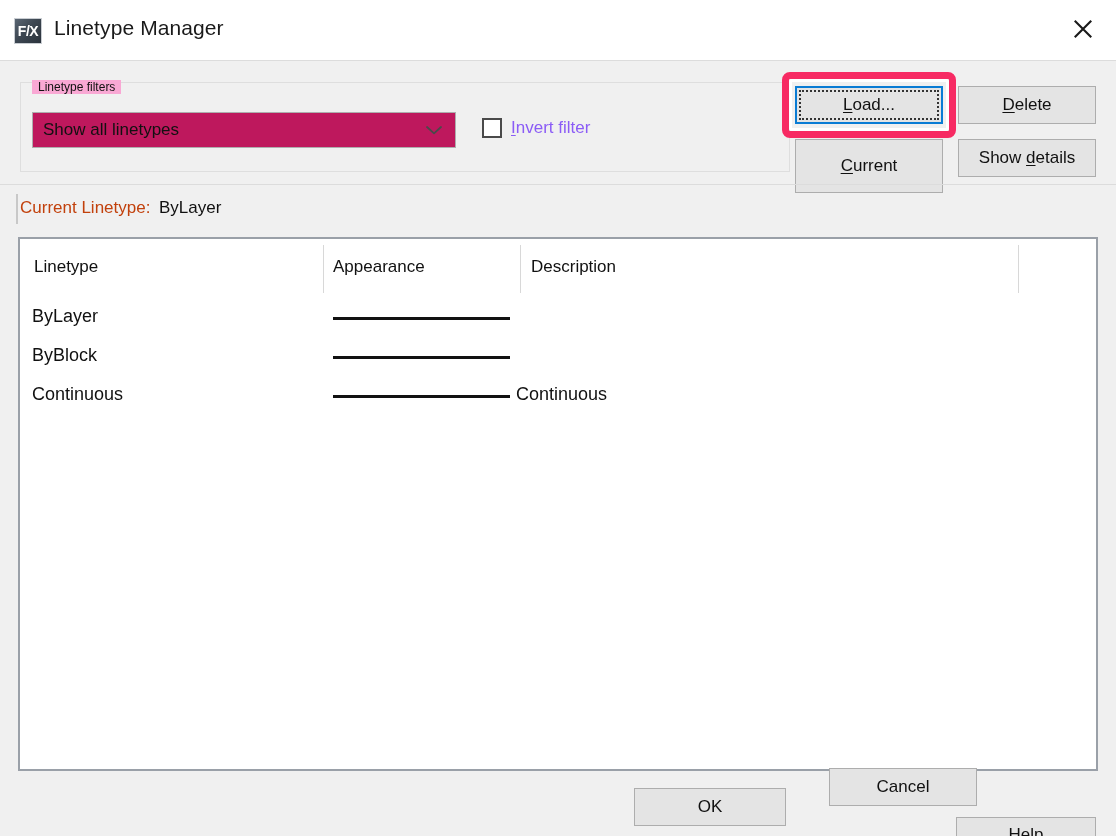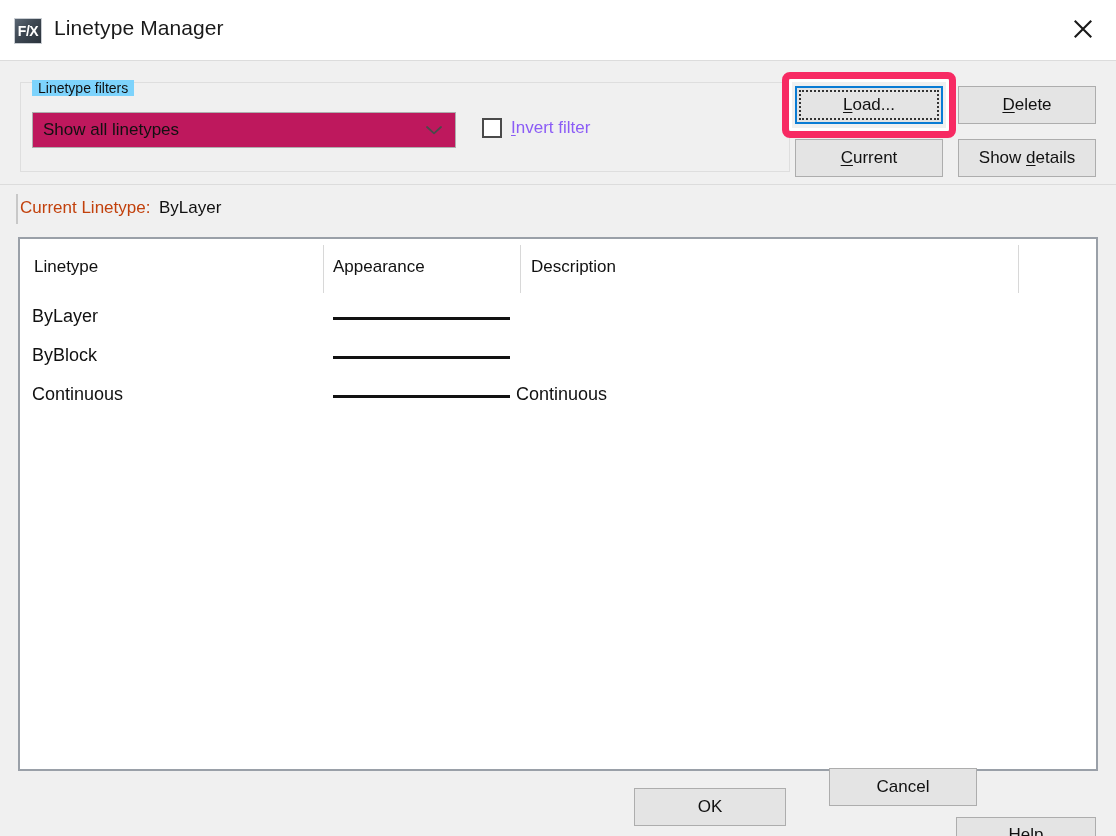--- a/index.html
+++ b/index.html
@@ -86,9 +86,9 @@
   #filter-legend {
     position: absolute;
     left: 32px; top: 80px;
-    background: #7dd3fc;
+    background: #f9a8d4;
     padding: 0 6px;
-    font-size: 14px;
+    font-size: 12px;
     color: #111111;
     white-space: nowrap;
     text-align: center;

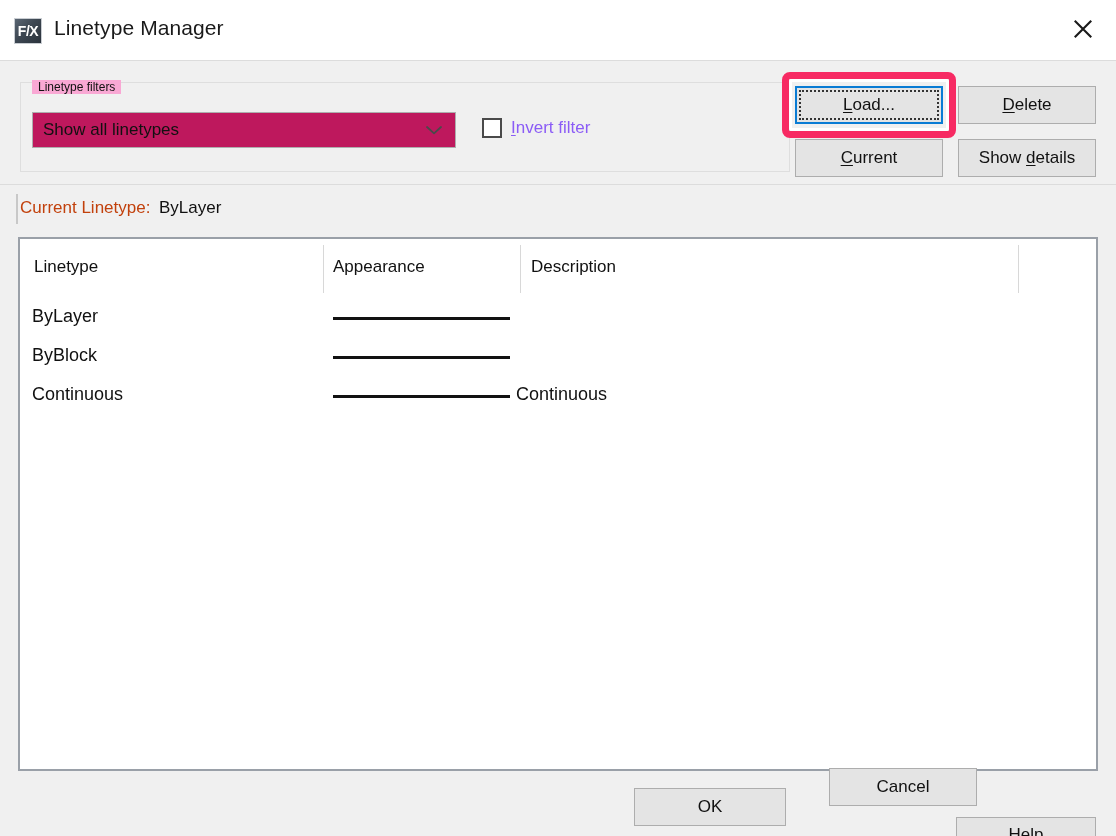--- a/index.html
+++ b/index.html
@@ -169,7 +169,7 @@
     pointer-events: none;
   }
   #btn-delete  { left: 958px; top: 86px;  width: 138px; height: 38px; }
-  #btn-current { left: 795px; top: 139px; width: 148px; height: 38px; }
+  #btn-current { left: 795px; top: 139px; width: 148px; height: 54px; }
   #btn-details { left: 958px; top: 139px; width: 138px; height: 38px; }
 
   

